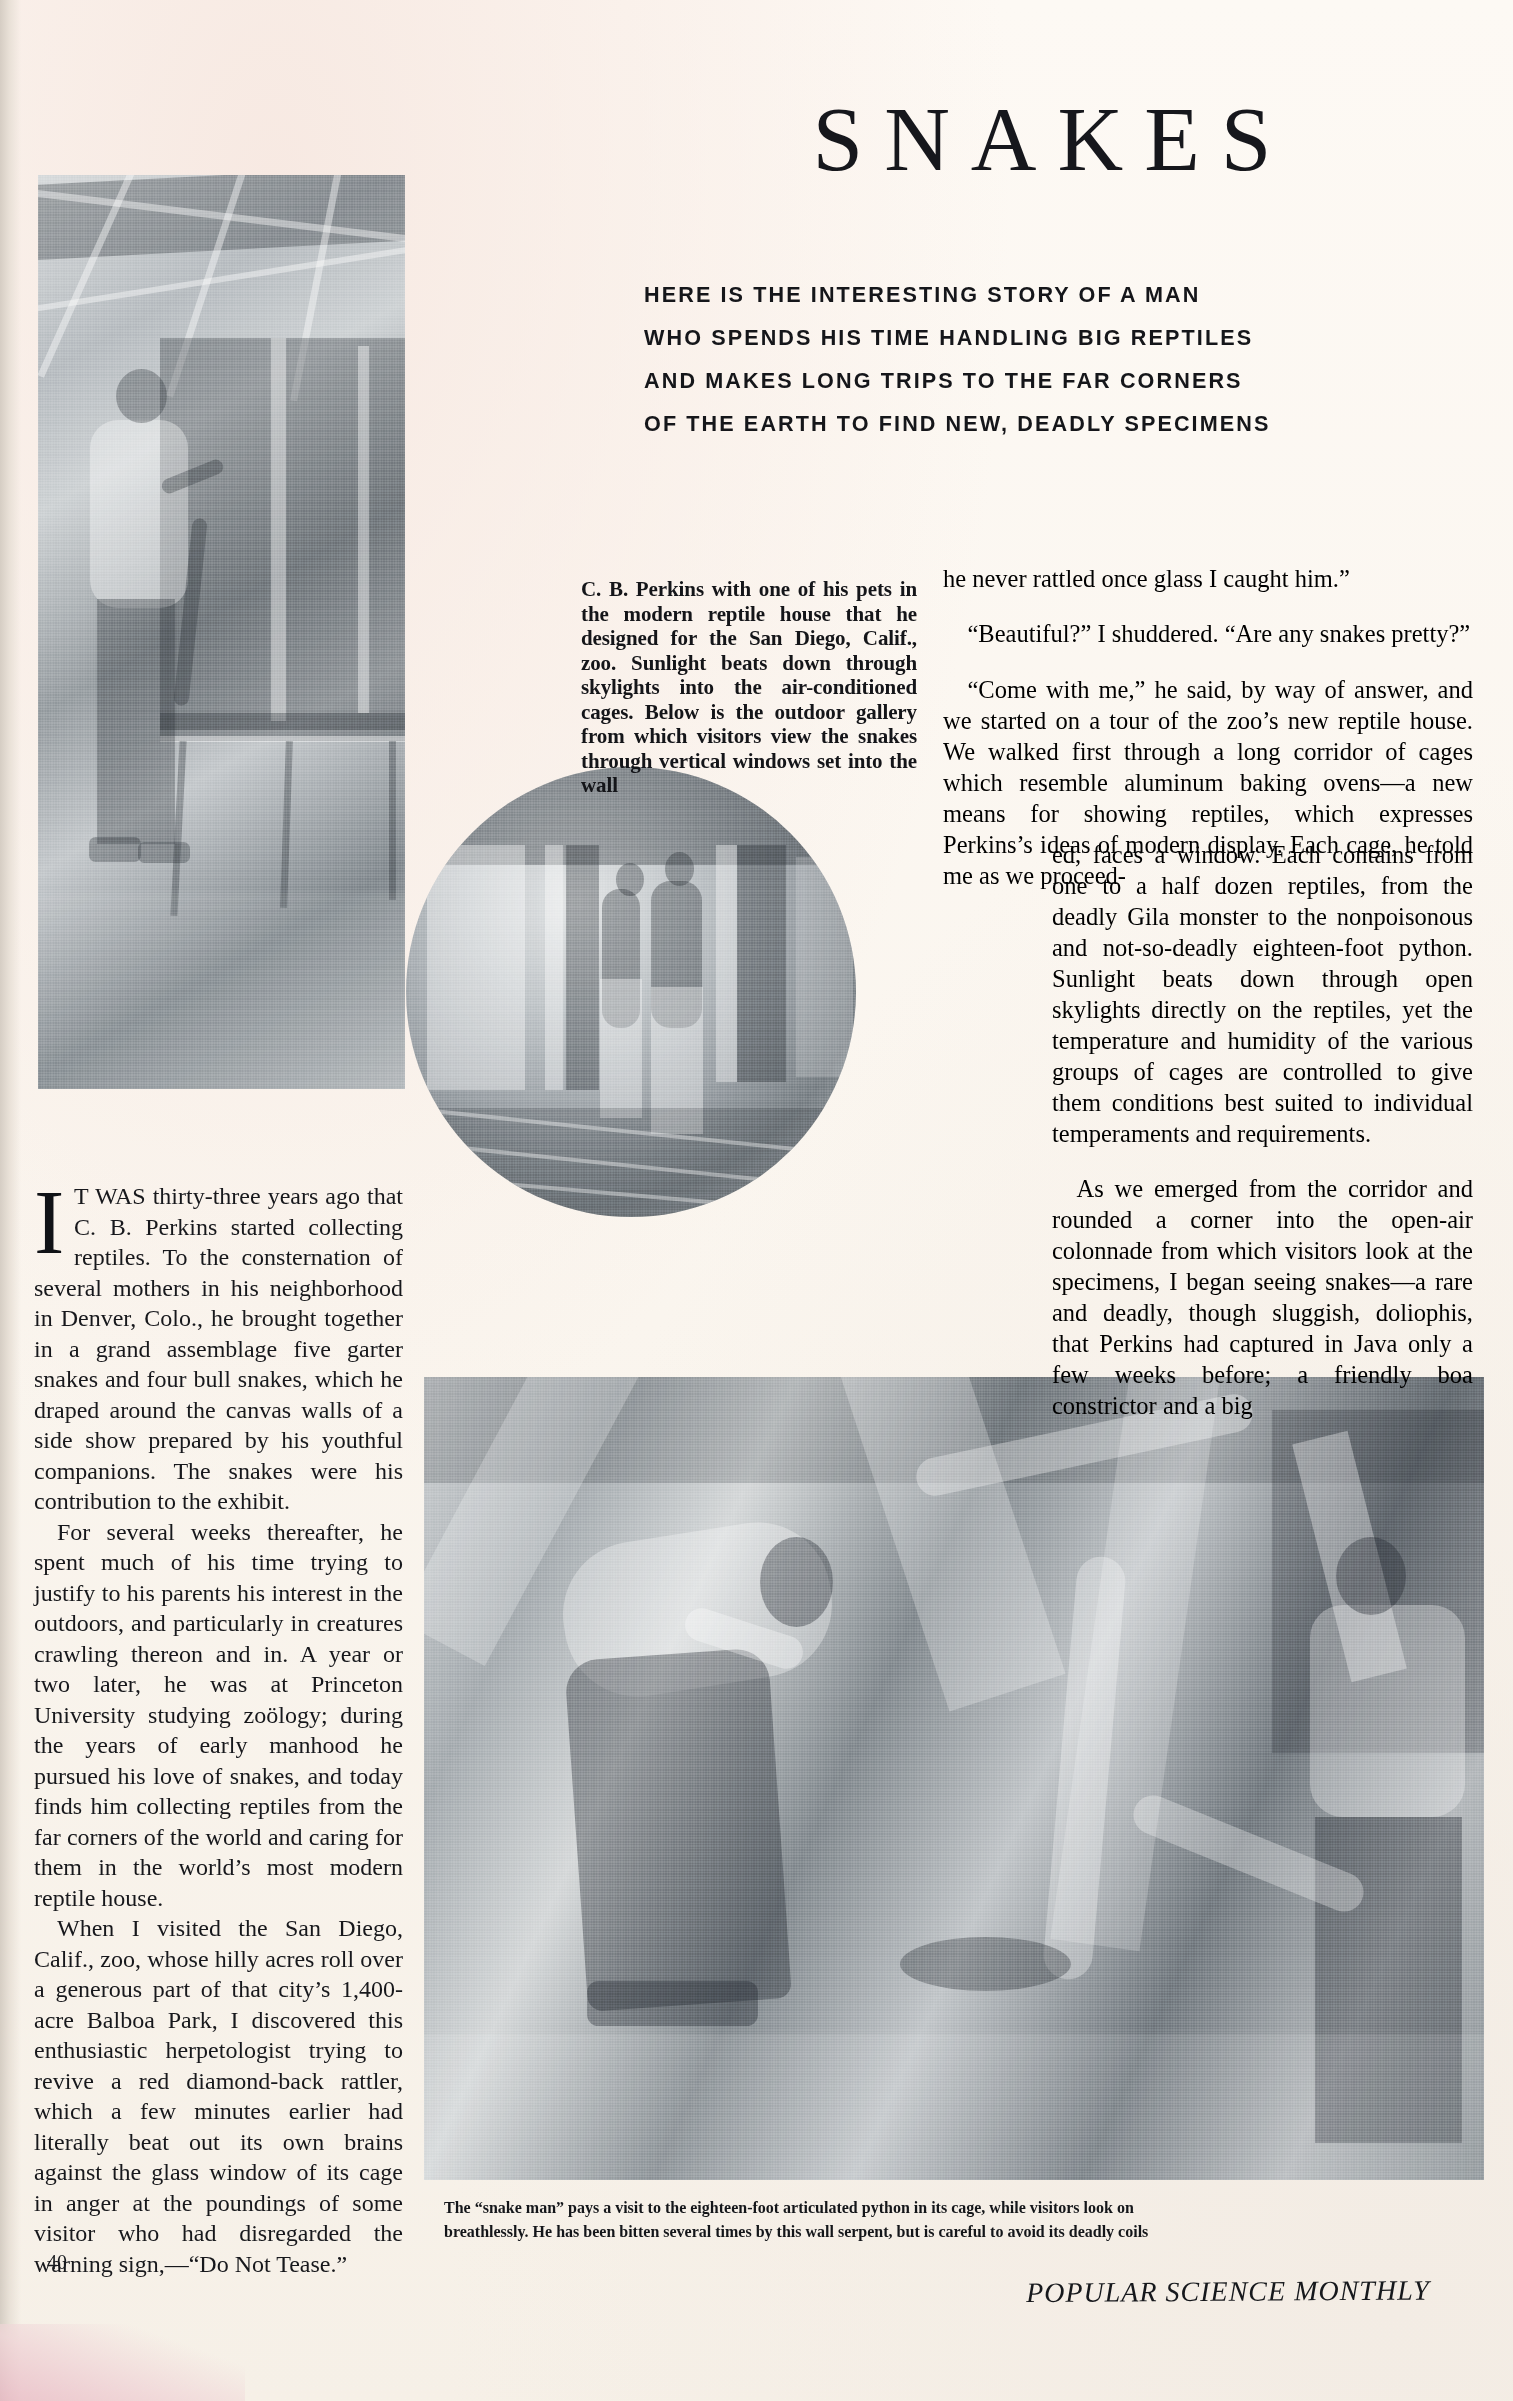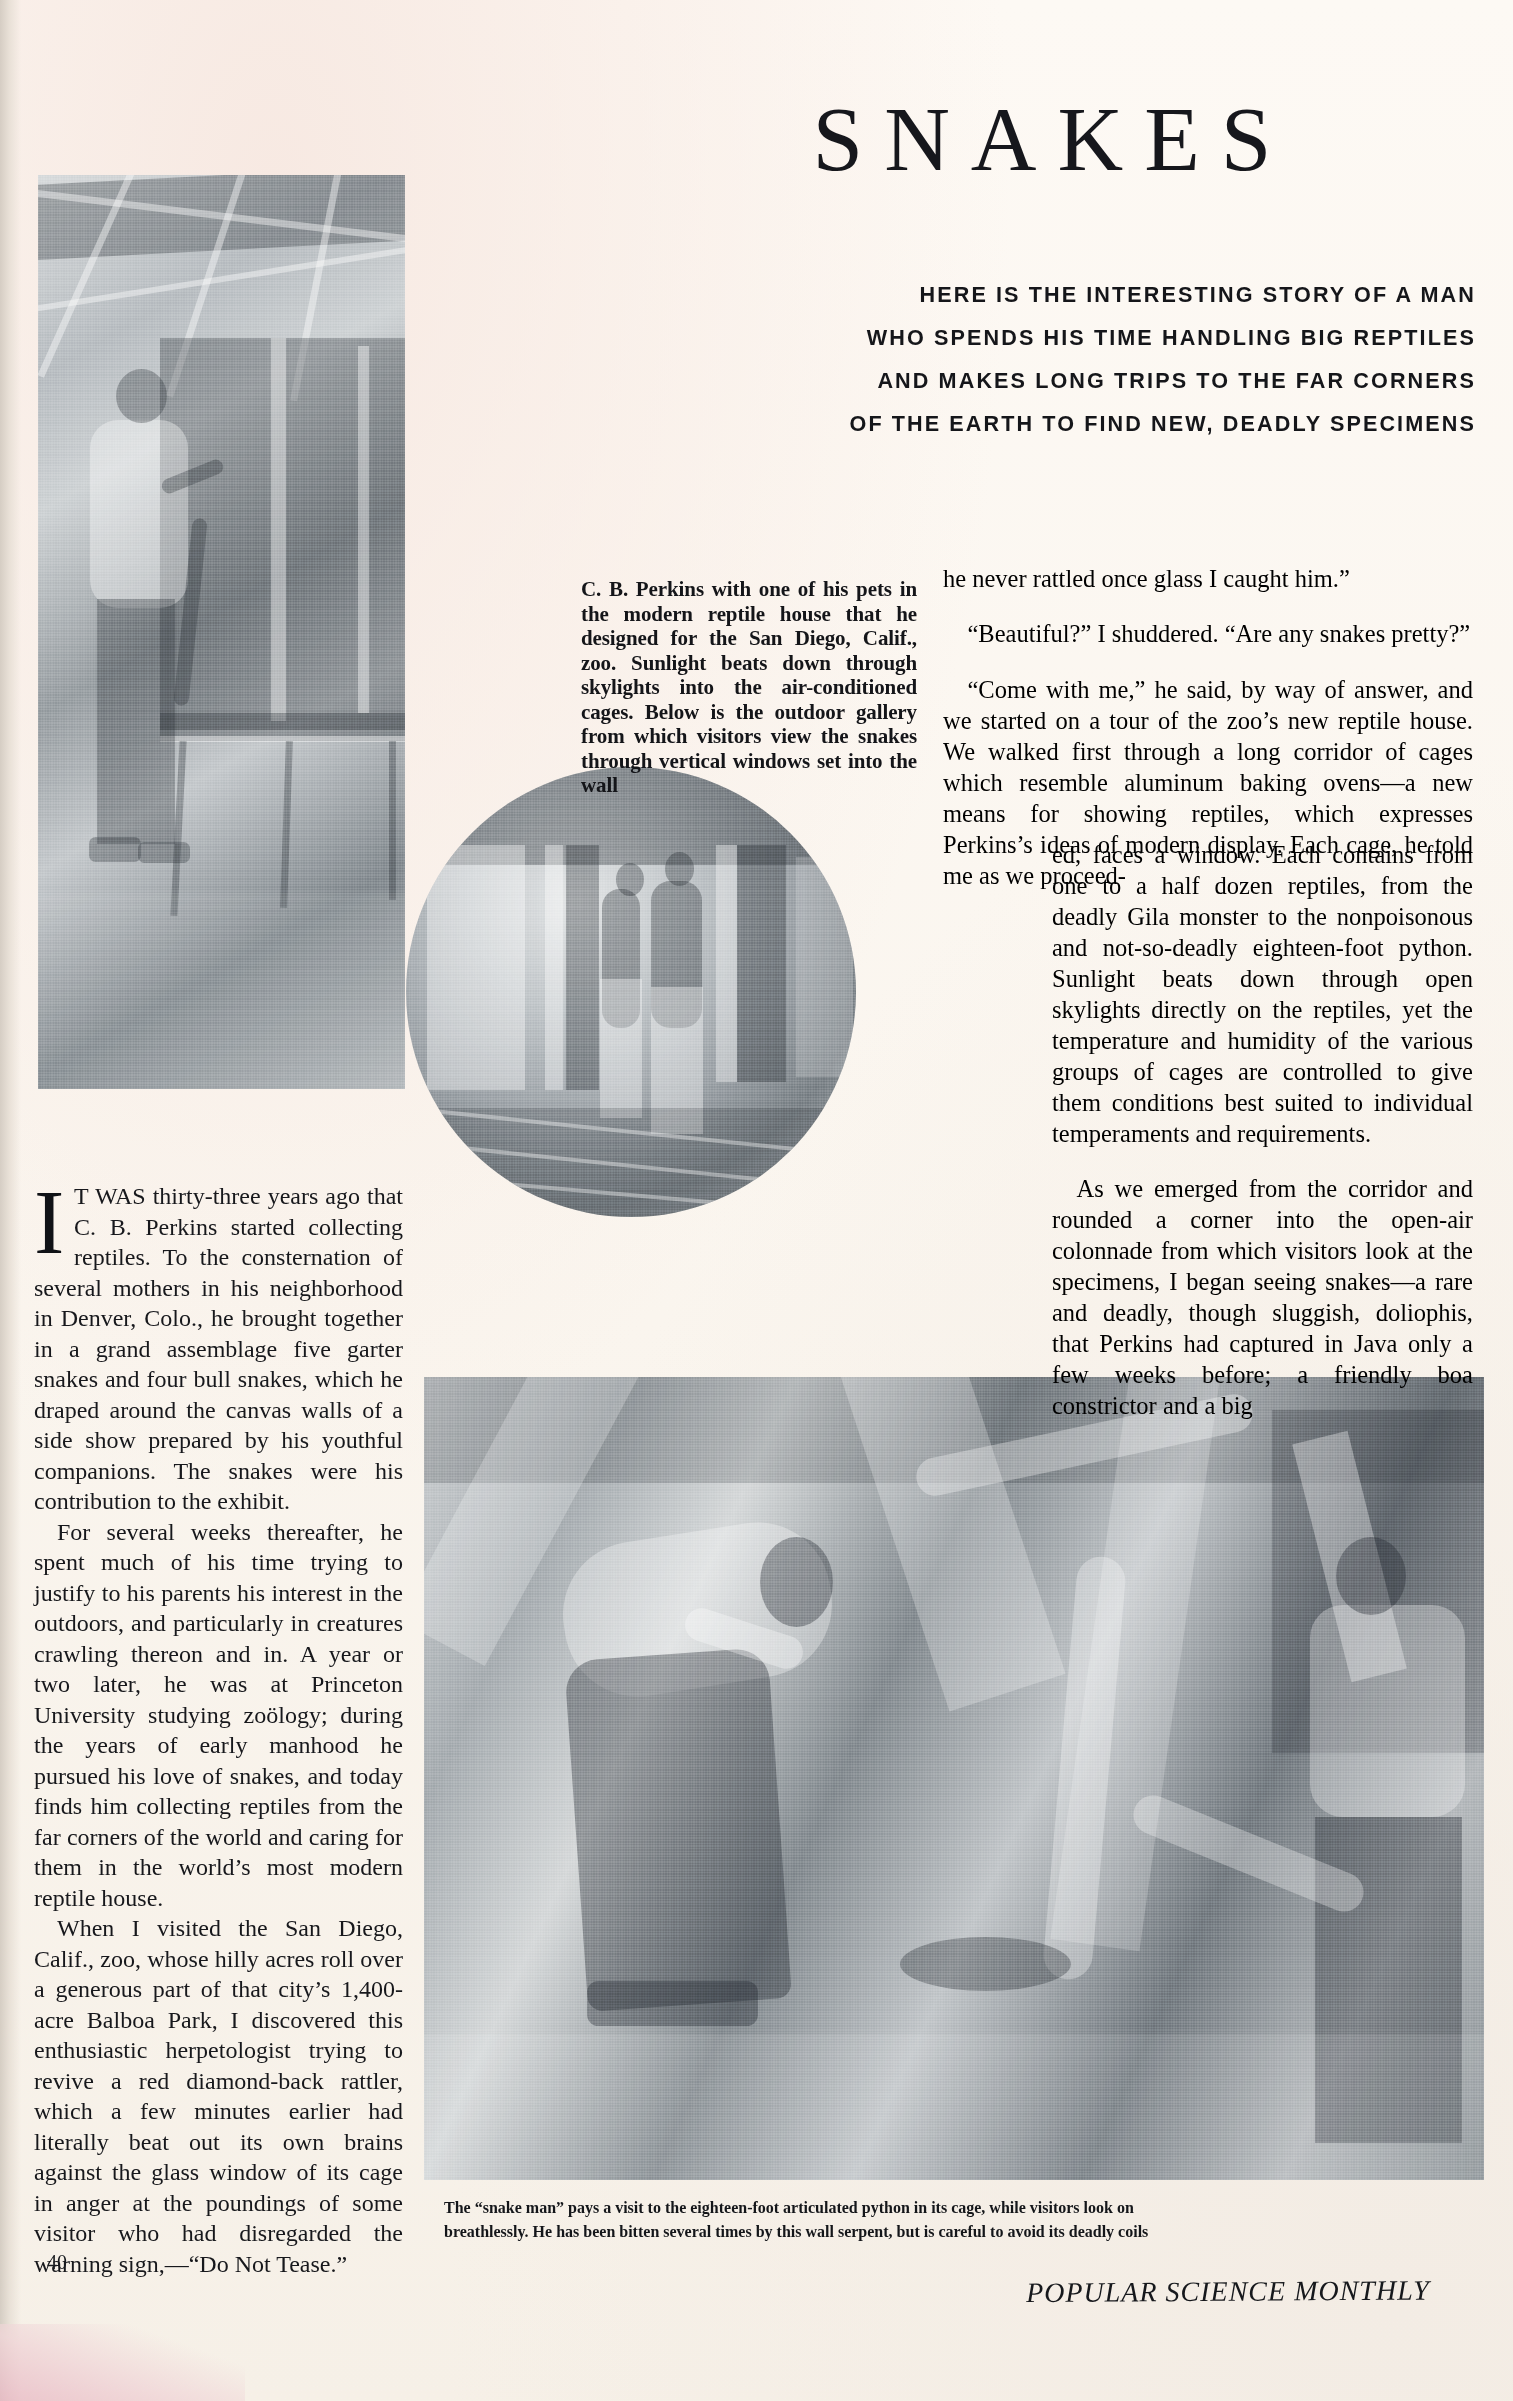--- a/index.html
+++ b/index.html
@@ -49,7 +49,7 @@
     line-height:43px;
     letter-spacing:2.1px;
     color:#15161a;
-    text-align:right;
+    text-align:left;
   }
   .subtitle div{white-space:nowrap;}
 

